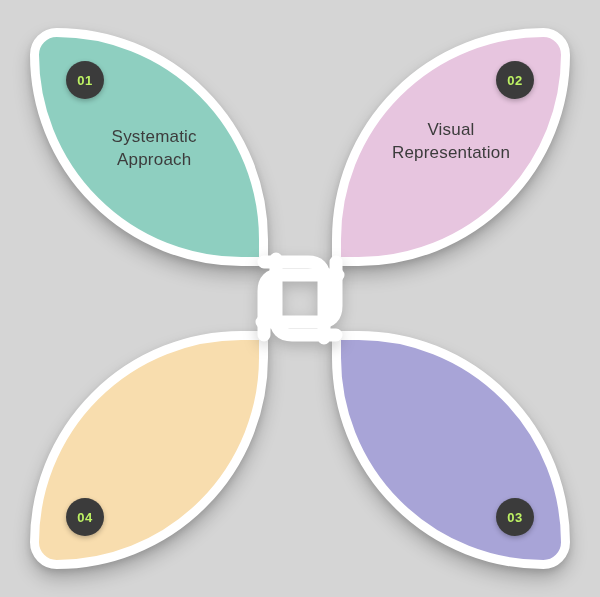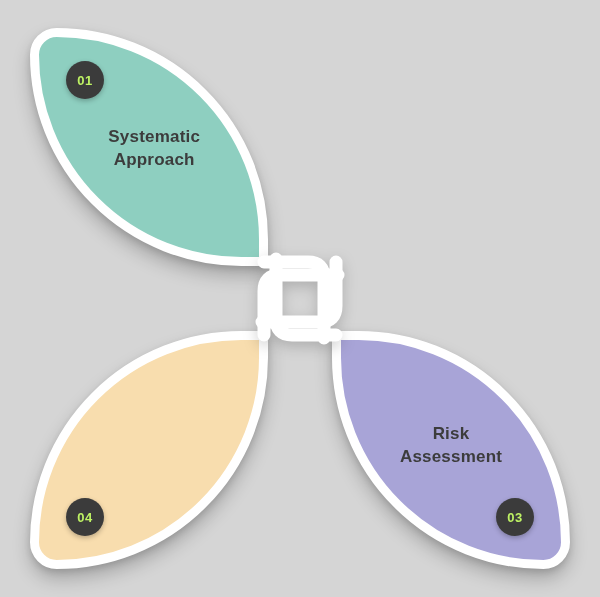--- a/index.html
+++ b/index.html
@@ -77,6 +77,12 @@
     <div class="petal-label">Systematic Approach</div>
   </div>
 
+  <div class="petal petal-tr">
+    <div class="badge badge-tr">
+      <span>02</span>
+    </div>
+    <div class="petal-label">Visual Representation</div>
+  </div>
 
   <div class="petal petal-br">
     <div class="badge badge-br">

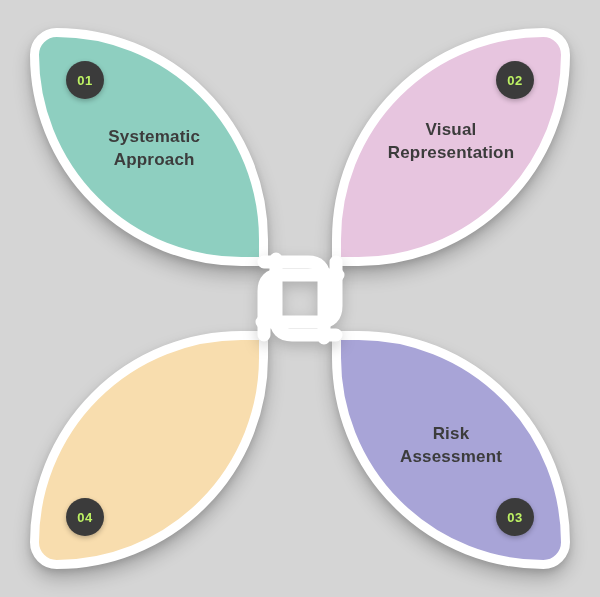--- a/index.html
+++ b/index.html
@@ -49,7 +49,7 @@
     text-align: center;
     color: #3c3c3c;
     font-size: 17px;
-    font-weight: 700;
+    font-weight: 400;
     line-height: 1.35;
     letter-spacing: .2px;
   }

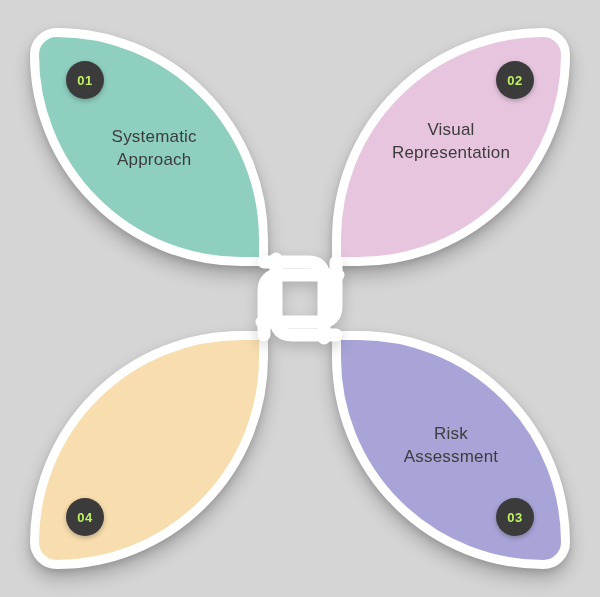--- a/index.html
+++ b/index.html
@@ -88,7 +88,6 @@
     <div class="badge badge-br">
       <span>03</span>
     </div>
-    <div class="petal-label">Risk Assessment</div>
   </div>
 
   <div class="petal petal-bl">

